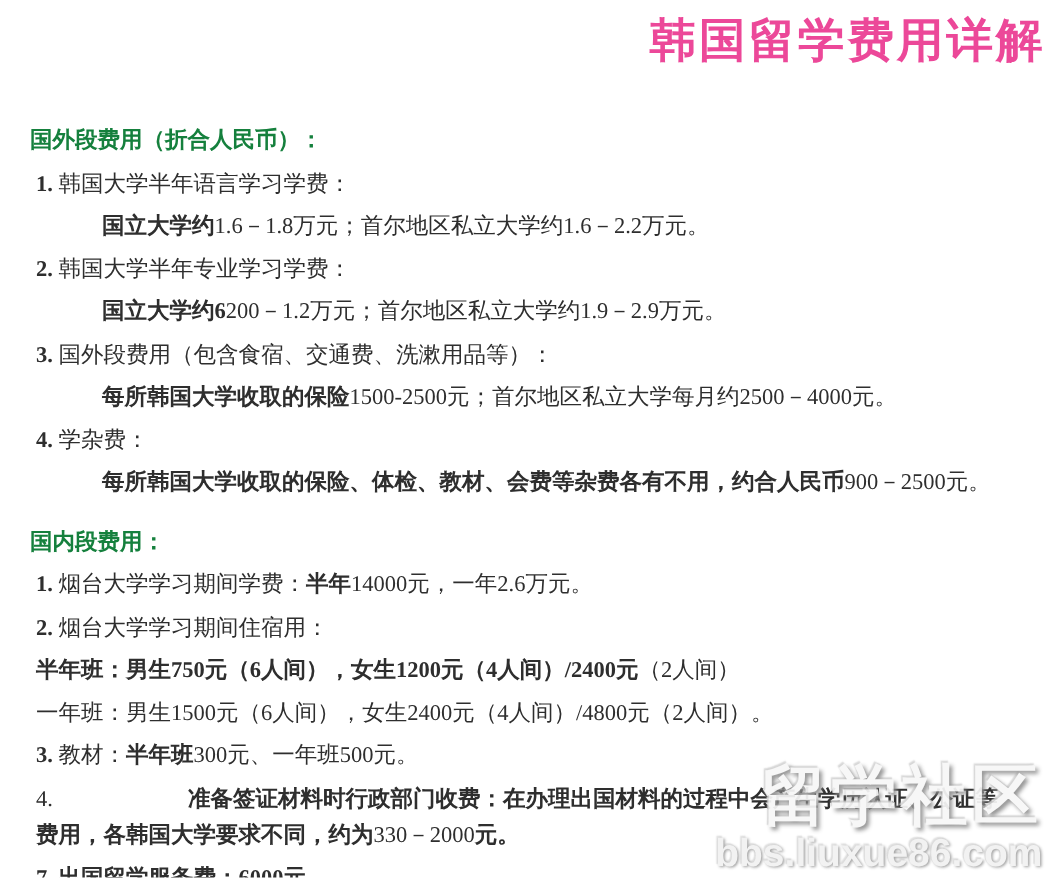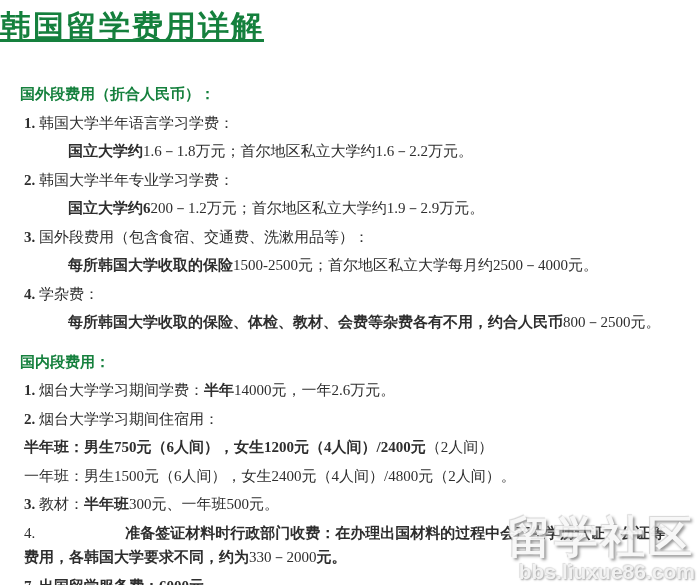--- a/index.html
+++ b/index.html
@@ -14,13 +14,12 @@
   .page-title{
     margin:0 0 34px 0;
     padding-top:6px;
-    text-align:left;
+    text-align:right;
     font-family:"Liberation Sans","DejaVu Sans",sans-serif;
     font-weight:bold;
     font-size:31px;
     letter-spacing:2px;
-    color:#15803d;
-    text-decoration:underline;
+    color:#ec4899;
   }
   .content{
     padding:0 20px;

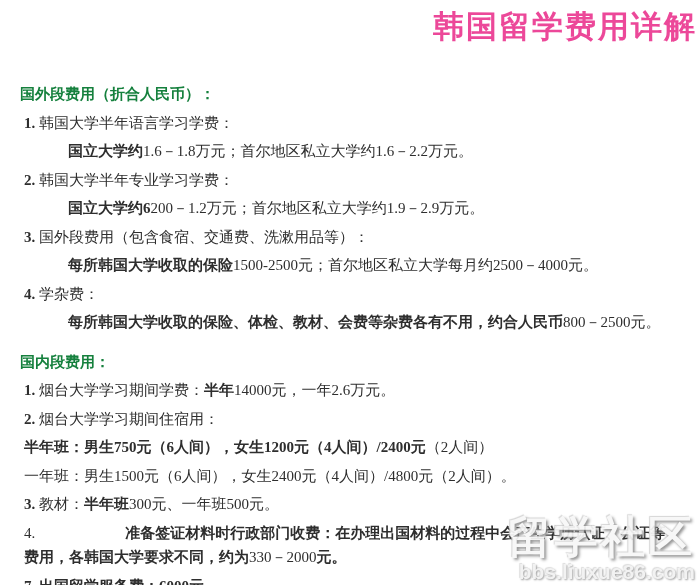--- a/index.html
+++ b/index.html
@@ -81,7 +81,7 @@
         <p class="line"><span class="bold">3. </span><span>国外段费用（包含食宿、交通费、洗漱用品等）：</span></p>
         <p class="line indent"><span class="bold">每所韩国大学收取的保险</span><span>1500-2500元；首尔地区私立大学每月约2500－4000元。</span></p>
         <p class="line"><span class="bold">4. </span><span>学杂费：</span></p>
-        <p class="line indent"><span class="bold">每所韩国大学收取的保险、体检、教材、会费等杂费各有不用，约合人民币</span><span>800－2500元。</span></p>
+        <p class="line indent"><span class="bold">每所韩国大学收取的保险、体检、教材、会费等杂费各有不用，约合人民币</span><span>900－2500元。</span></p>
       </div>
   </div>
 

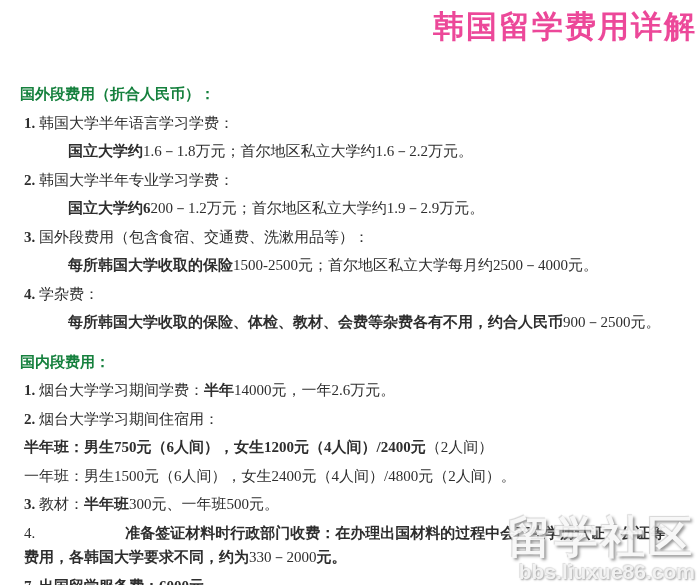--- a/index.html
+++ b/index.html
@@ -58,7 +58,7 @@
   .watermark-url{
     font-family:"Liberation Sans","DejaVu Sans",sans-serif;
     font-weight:bold;
-    font-size:21px;
+    font-size:26px;
     line-height:1.1;
     color:#f2f2f2;
     text-shadow:1px 1px 2px #9a9a9a,-1px -1px 1px #dcdcdc;

